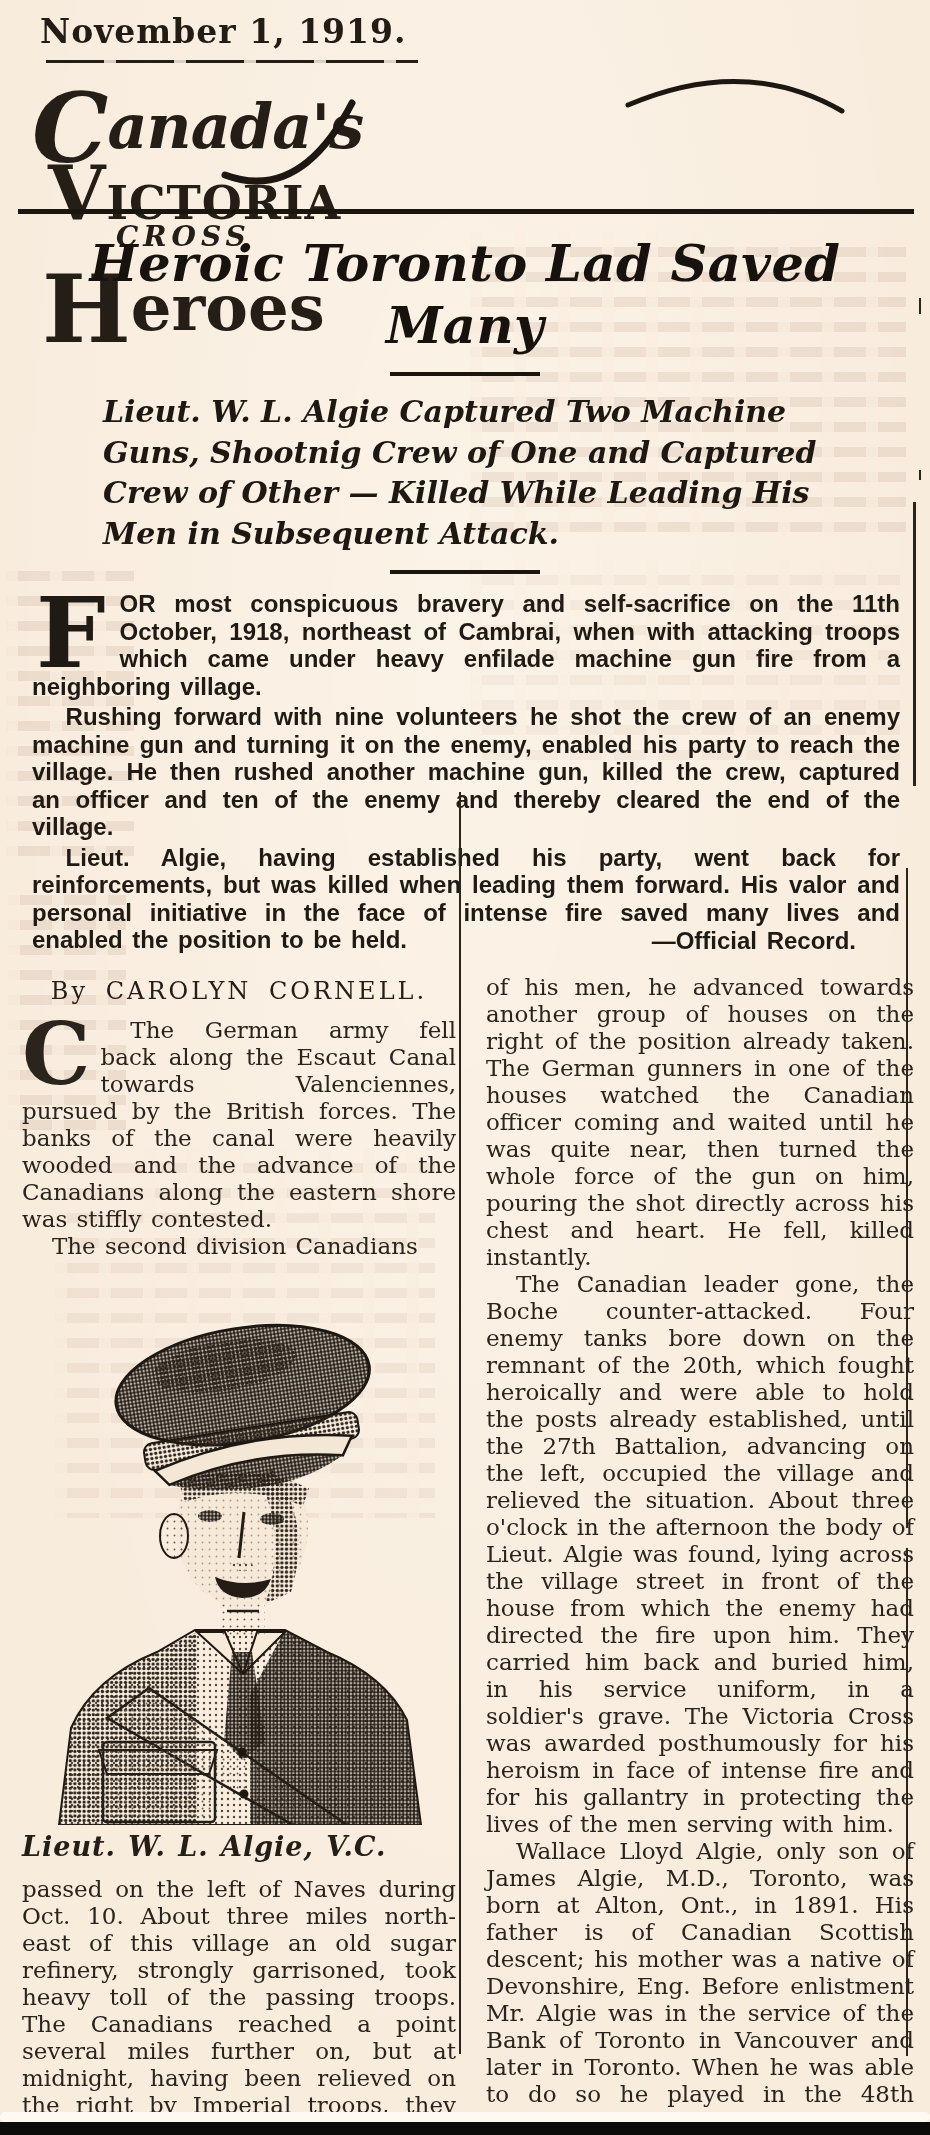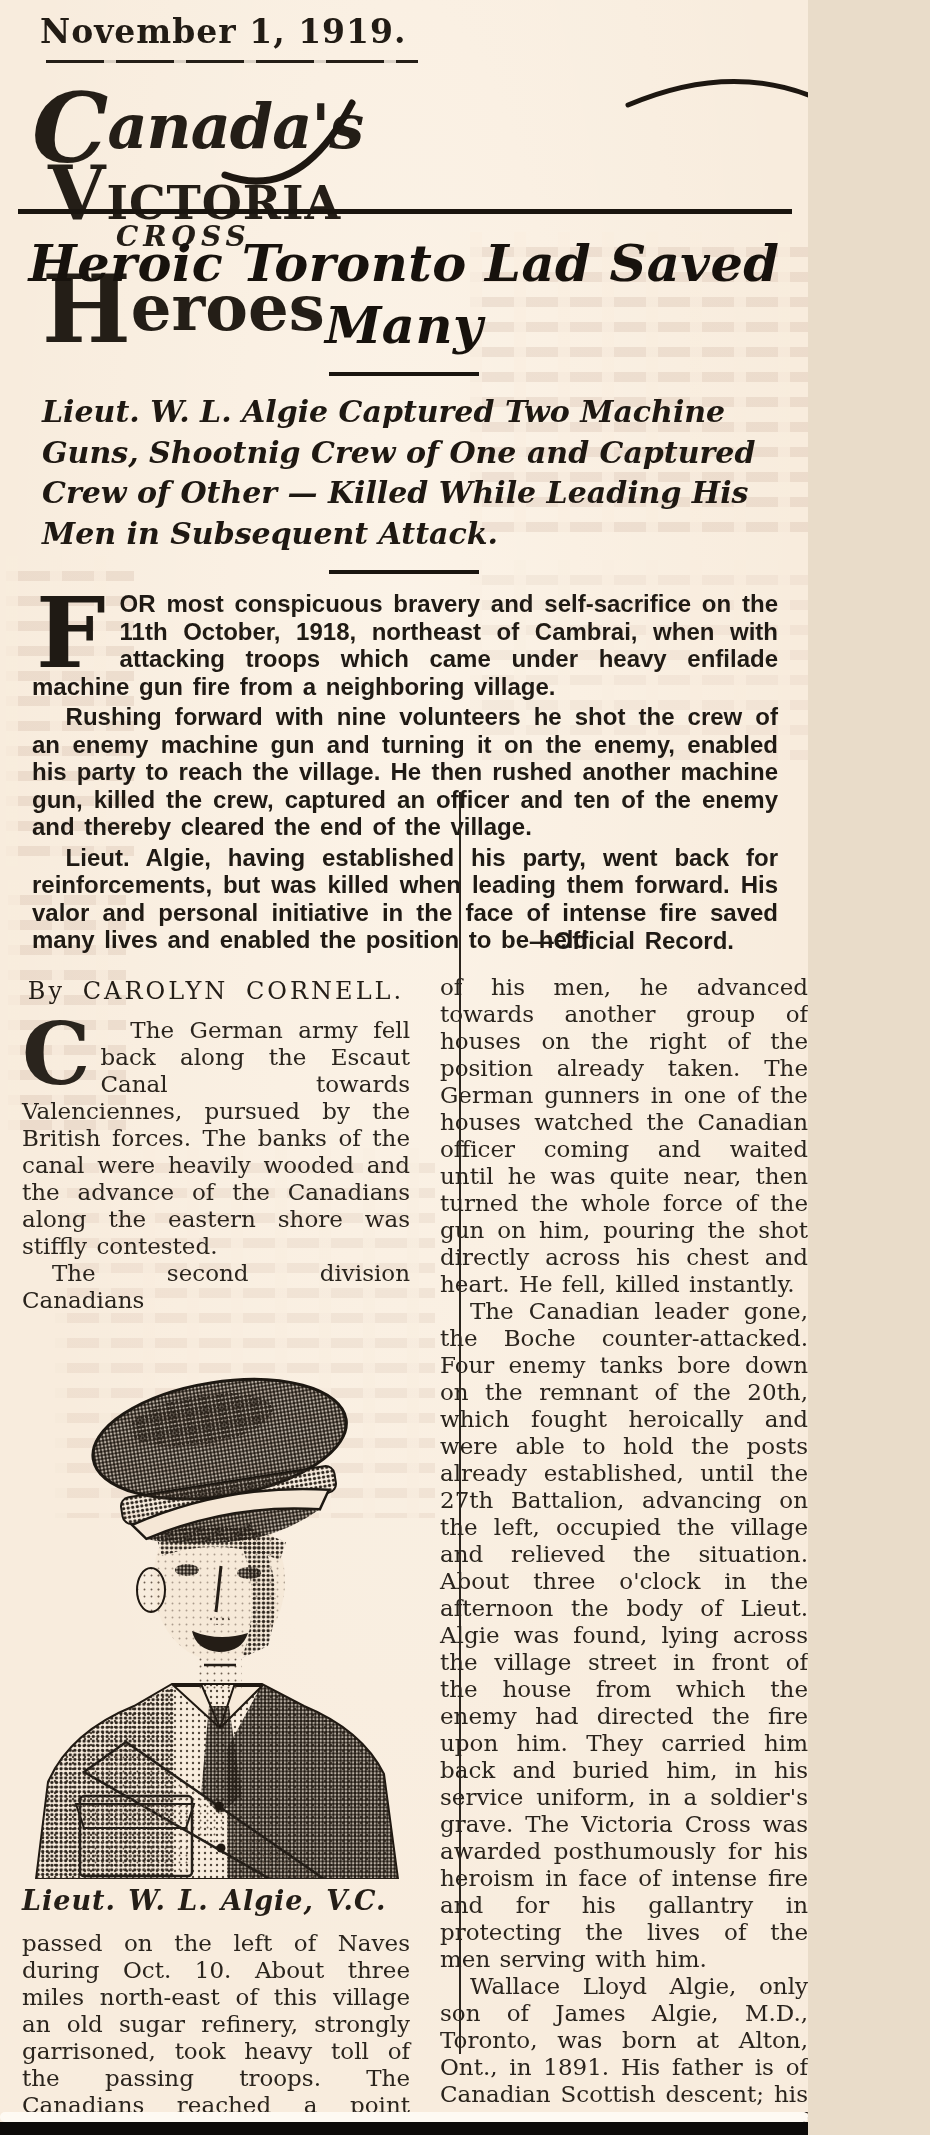--- a/index.html
+++ b/index.html
@@ -5,7 +5,7 @@
   html,body{margin:0;padding:0;}
   body{background:#e9dcc9;}
   .sheet{
-    position:relative; width:808px; height:2135px; overflow:hidden;
+    position:relative; width:930px; height:2135px; overflow:hidden;
     background:
       radial-gradient(ellipse at 50% 30%, rgba(255,250,242,.5), rgba(0,0,0,0) 70%),
       #f8ecdd;

